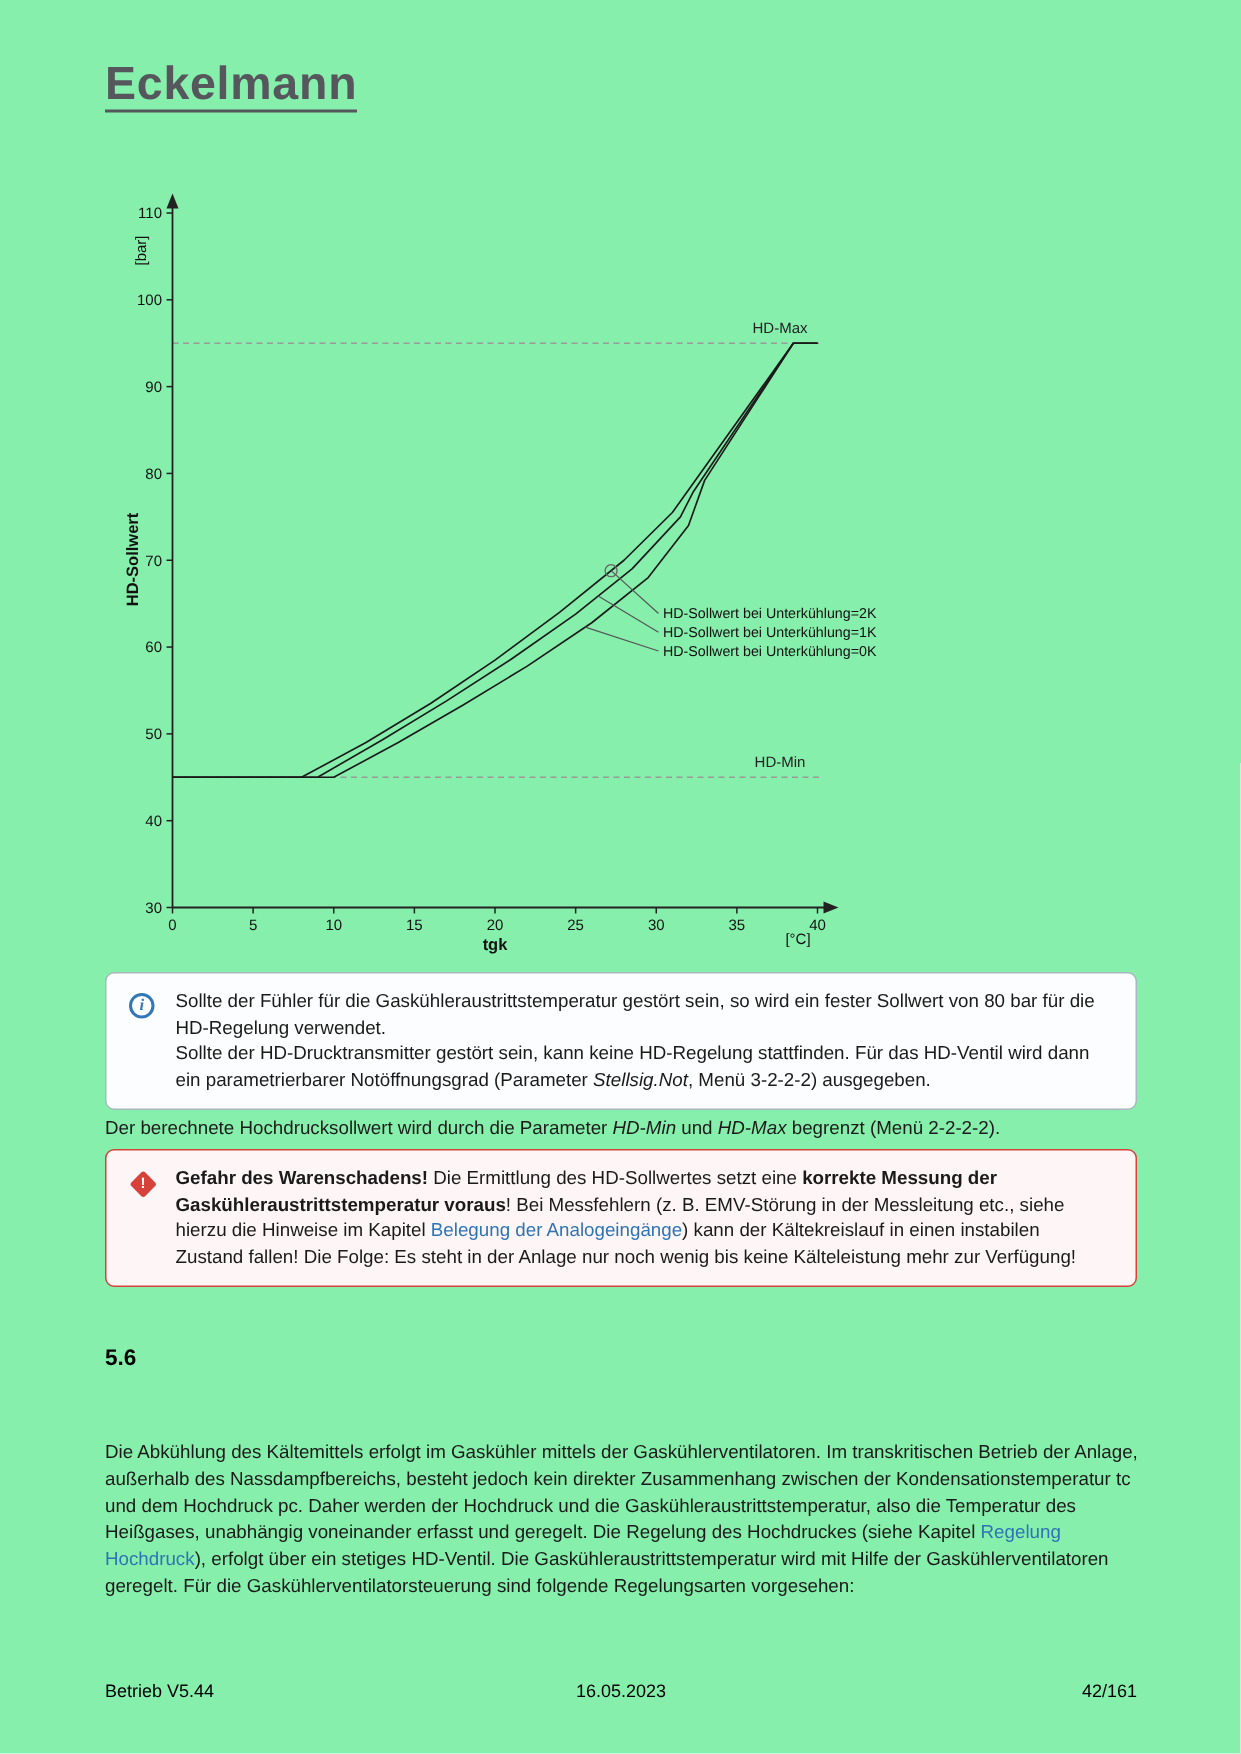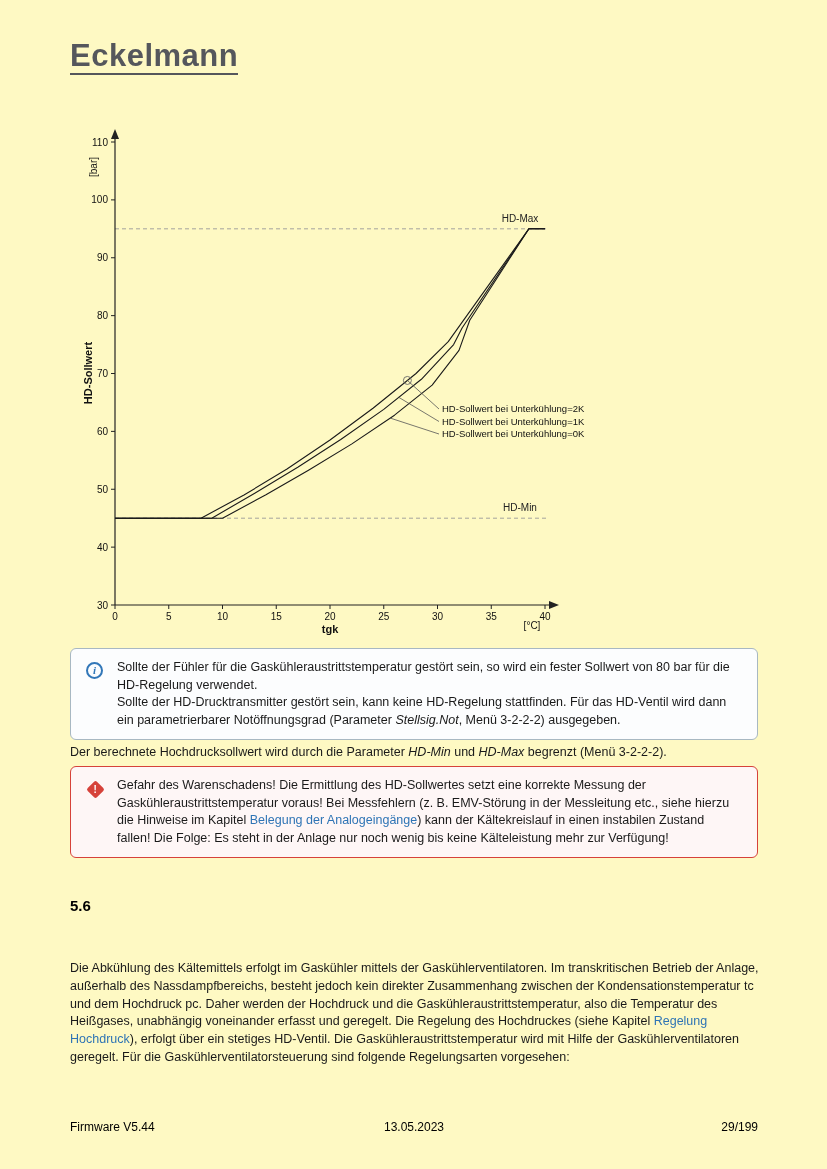--- a/index.html
+++ b/index.html
@@ -10,7 +10,7 @@
     position: relative;
     width: 827px;
     height: 1169px;
-    background: #fef9c3;
+    background: #86efac;
     overflow: hidden;
   }
 

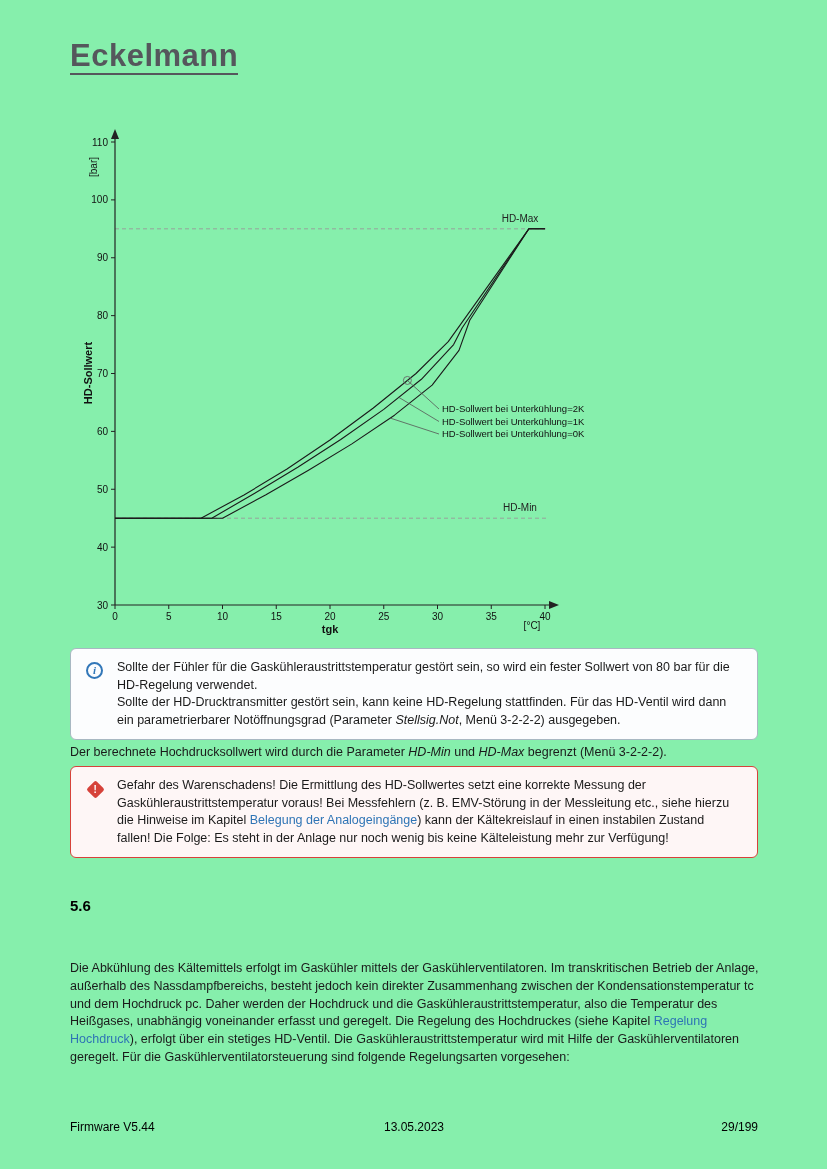--- a/index.html
+++ b/index.html
@@ -213,7 +213,7 @@
     <p><span>Sollte der Fühler für die Gaskühleraustrittstemperatur gestört sein, so wird ein fester Sollwert von 80 bar für die HD-Regelung verwendet.</span><br><span>Sollte der HD-Drucktransmitter gestört sein, kann keine HD-Regelung stattfinden. Für das HD-Ventil wird dann ein parametrierbarer Notöffnungsgrad (Parameter </span><span class="rt-i">Stellsig.Not</span><span>, Menü 3-2-2-2) ausgegeben.</span></p>
   </div>
 
-  <p class="para-hd-limits"><span>Der berechnete Hochdrucksollwert wird durch die Parameter </span><span class="rt-i">HD-Min</span><span> und </span><span class="rt-i">HD-Max</span><span> begrenzt (Menü 3-2-2-2).</span></p>
+  <p class="para-hd-limits"><span>Der berechnete Hochdrucksollwert wird durch die Parameter </span><span class="rt-i">HD-Min</span><span> und </span><span class="rt-i">HD-Max</span><span> begrenzt (Menü 2-2-2-2).</span></p>
 
   <div class="note-box warning-box">
     <span class="warning-icon">

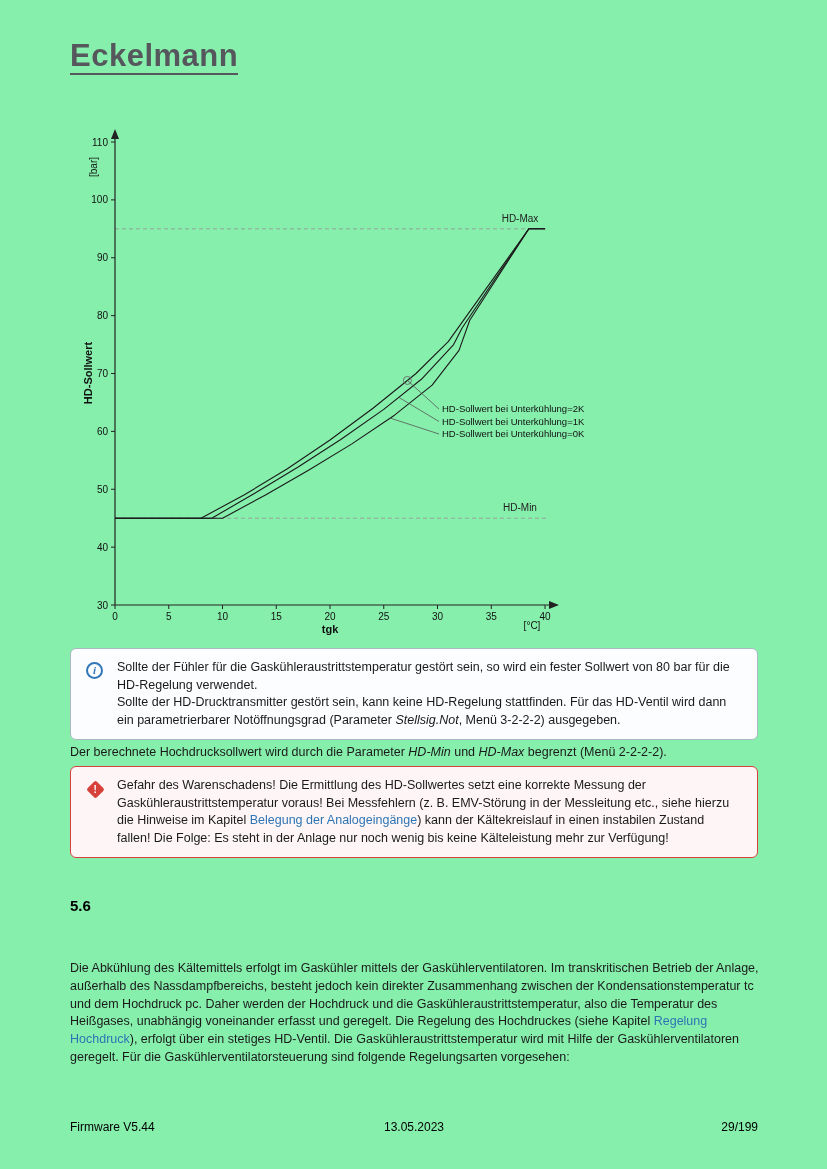--- a/index.html
+++ b/index.html
@@ -136,7 +136,7 @@
   .footer .f-center { text-align: center; }
   .footer .f-right { text-align: right; }
 
-  .rt-b { font-weight: normal; text-align: center; }
+  .rt-b { font-weight: bold; text-align: center; }
   .rt-i { font-style: italic; }
   .rt-link { color: #2e74b5; cursor: pointer; }
 </style>

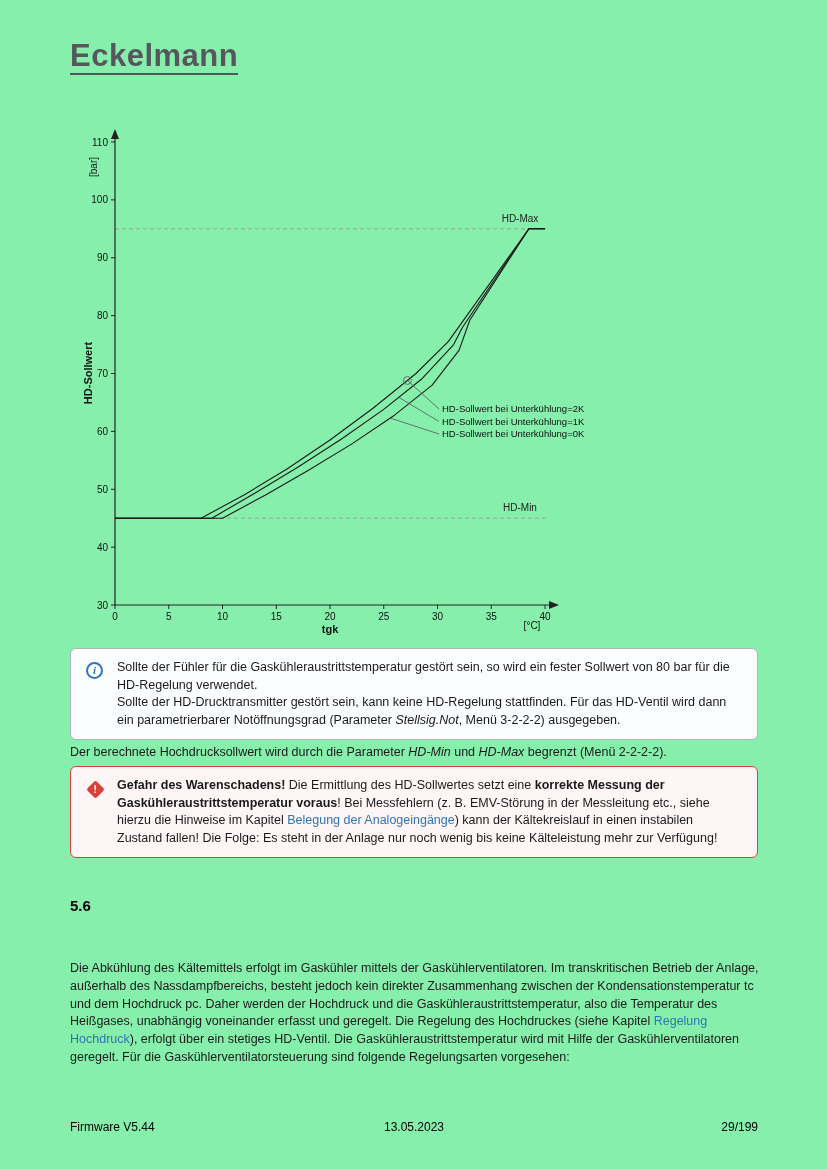--- a/index.html
+++ b/index.html
@@ -229,7 +229,7 @@
   <p class="body-text"><span>Die Abkühlung des Kältemittels erfolgt im Gaskühler mittels der Gaskühlerventilatoren. Im transkritischen Betrieb der Anlage, außerhalb des Nassdampfbereichs, besteht jedoch kein direkter Zusammenhang zwischen der Kondensationstemperatur tc und dem Hochdruck pc. Daher werden der Hochdruck und die Gaskühleraustrittstemperatur, also die Temperatur des Heißgases, unabhängig voneinander erfasst und geregelt. Die Regelung des Hochdruckes (siehe Kapitel </span><span class="rt-link">Regelung Hochdruck</span><span>), erfolgt über ein stetiges HD-Ventil. Die Gaskühleraustrittstemperatur wird mit Hilfe der Gaskühlerventilatoren geregelt. Für die Gaskühlerventilatorsteuerung sind folgende Regelungsarten vorgesehen:</span></p>
 
   <div class="footer">
-    <span class="f-left">Firmware V5.44</span>
+    <span class="f-left">Betrieb V5.44</span>
     <span class="f-center">13.05.2023</span>
     <span class="f-right">29/199</span>
   </div>

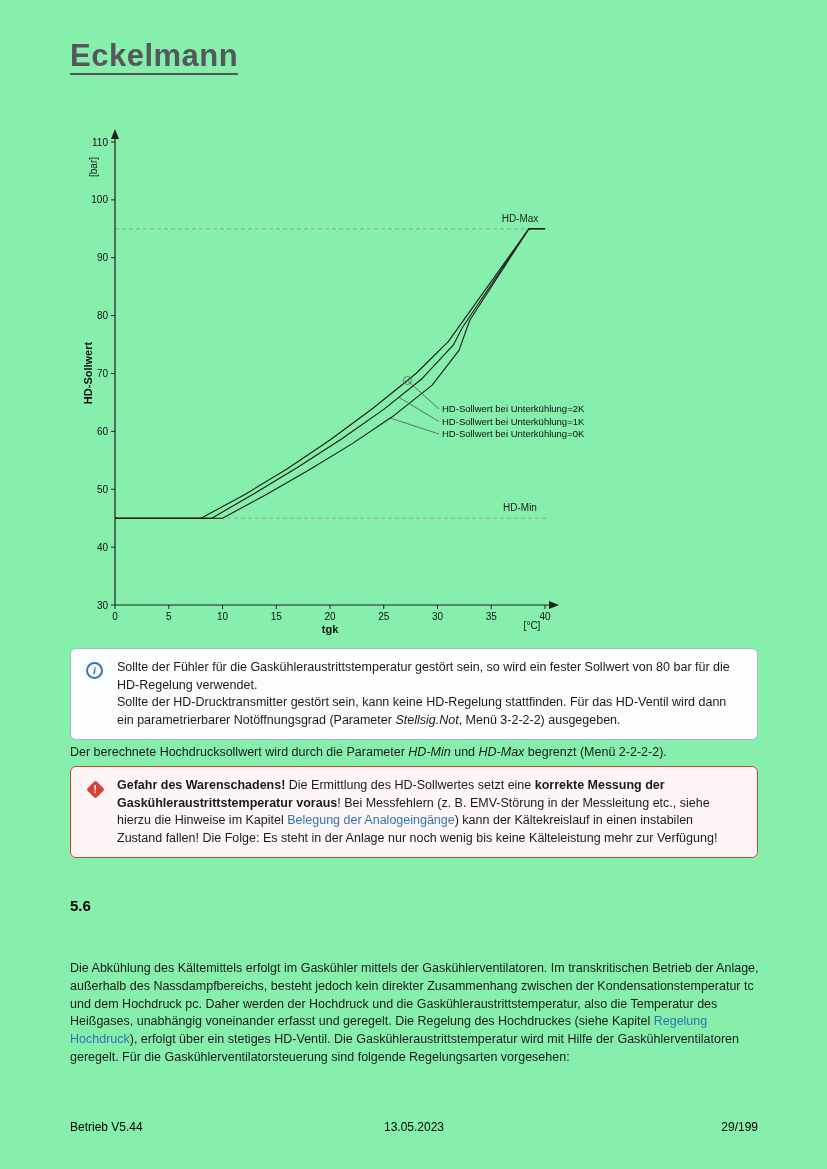--- a/index.html
+++ b/index.html
@@ -230,7 +230,7 @@
 
   <div class="footer">
     <span class="f-left">Betrieb V5.44</span>
-    <span class="f-center">13.05.2023</span>
+    <span class="f-center">16.05.2023</span>
     <span class="f-right">29/199</span>
   </div>
 

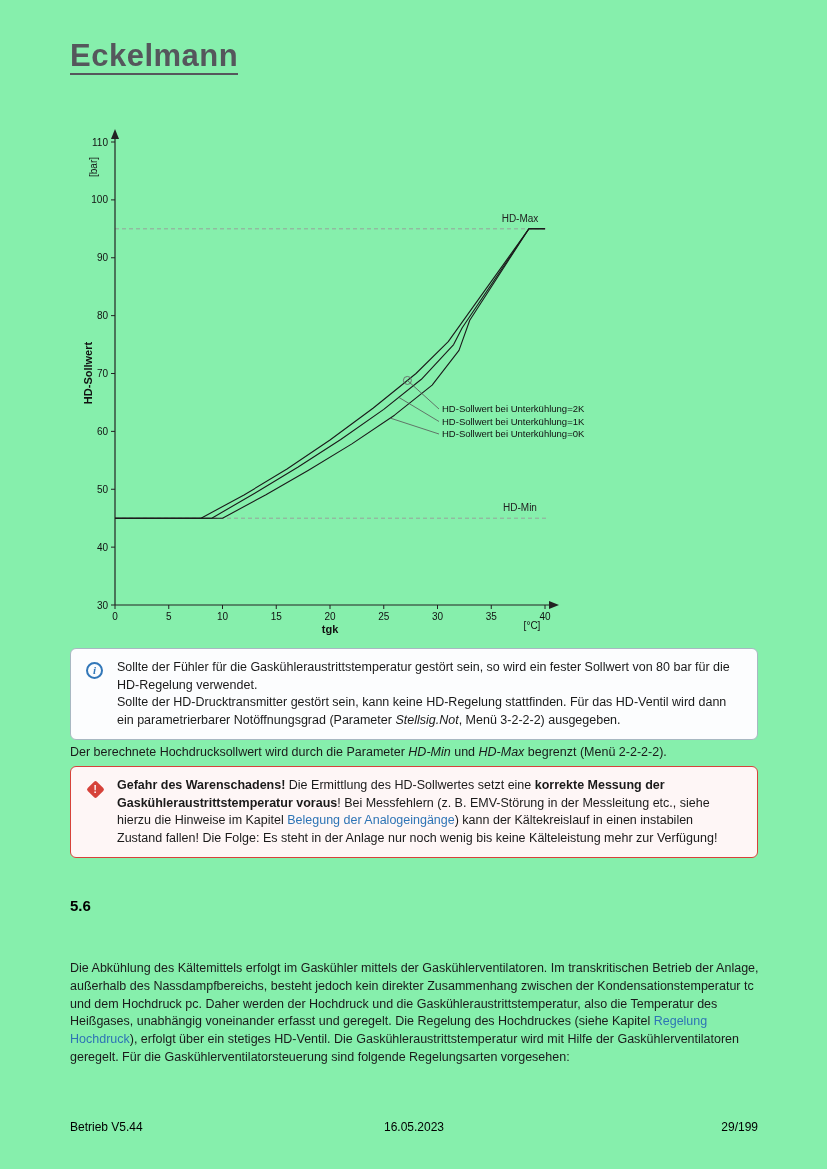--- a/index.html
+++ b/index.html
@@ -231,7 +231,7 @@
   <div class="footer">
     <span class="f-left">Betrieb V5.44</span>
     <span class="f-center">16.05.2023</span>
-    <span class="f-right">29/199</span>
+    <span class="f-right">42/161</span>
   </div>
 
 </div>

